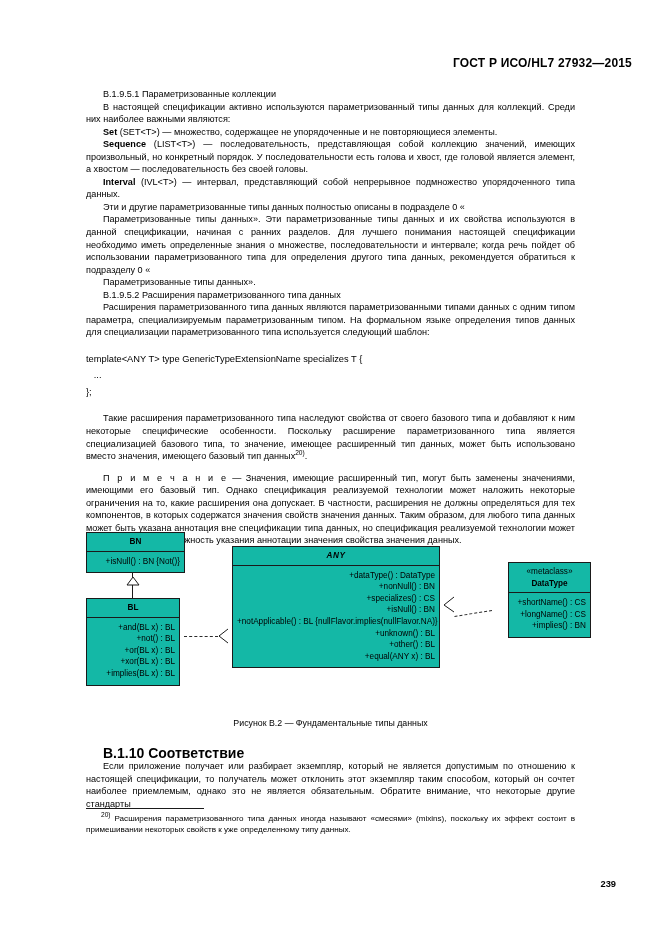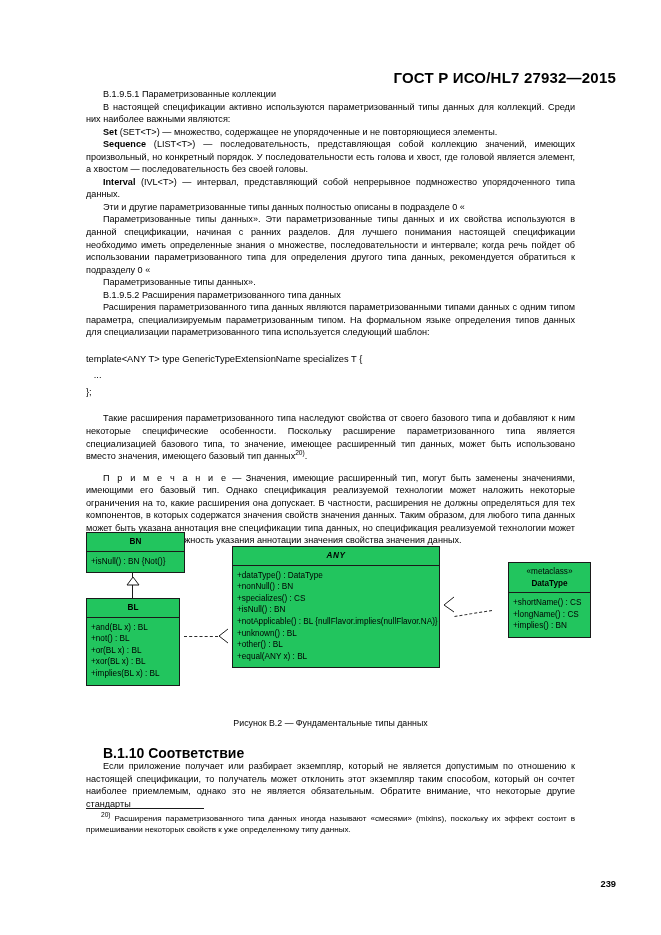--- a/index.html
+++ b/index.html
@@ -20,13 +20,12 @@
   }
   .header {
     position: absolute;
-    right: 45px;
+    right: 29px;
     top: 56px;
-    font-size: 15px;
+    font-size: 12px;
     font-weight: bold;
     letter-spacing: 0.2px;
     white-space: nowrap;
-    margin-top: 13px;
   }
   .content {
     position: absolute;

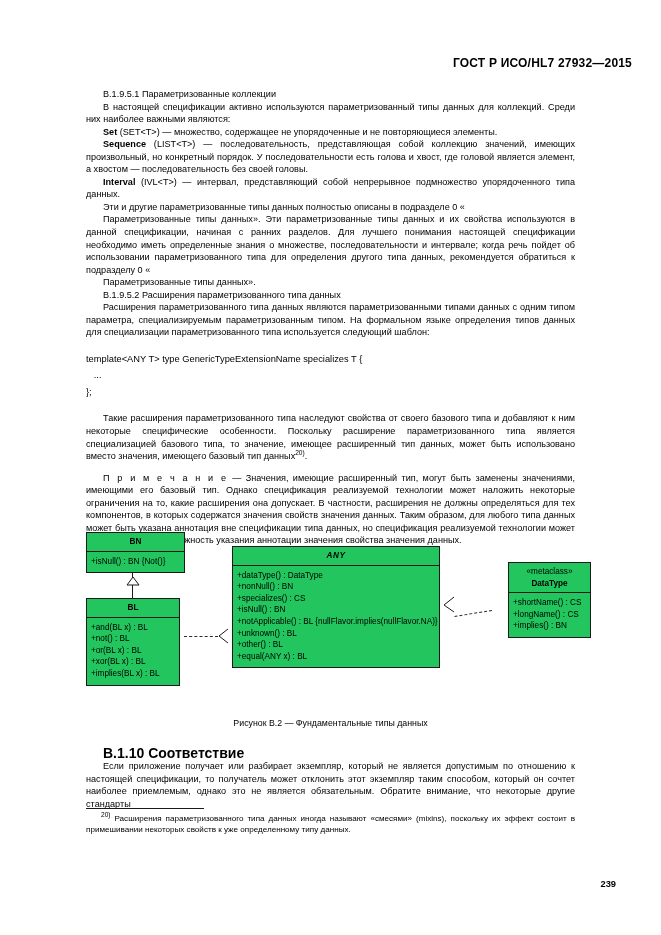--- a/index.html
+++ b/index.html
@@ -81,7 +81,7 @@
   .uml {
     position: absolute;
     border: 1px solid #1a1a1a;
-    background: #22c55e;
+    background: #14b8a6;
     font-size: 8.2px;
     line-height: 11.6px;
   }

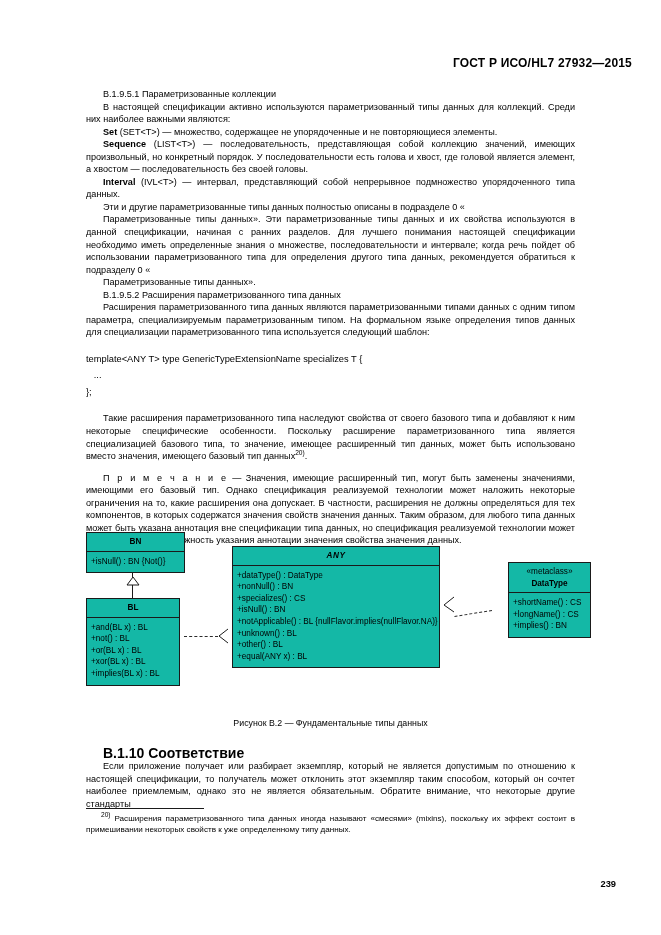--- a/index.html
+++ b/index.html
@@ -107,6 +107,7 @@
   }
   .uml .ops {
     padding: 4px 4px 5px 4px;
+    text-align: right;
   }
   .uml .ops div { white-space: nowrap; }
 

